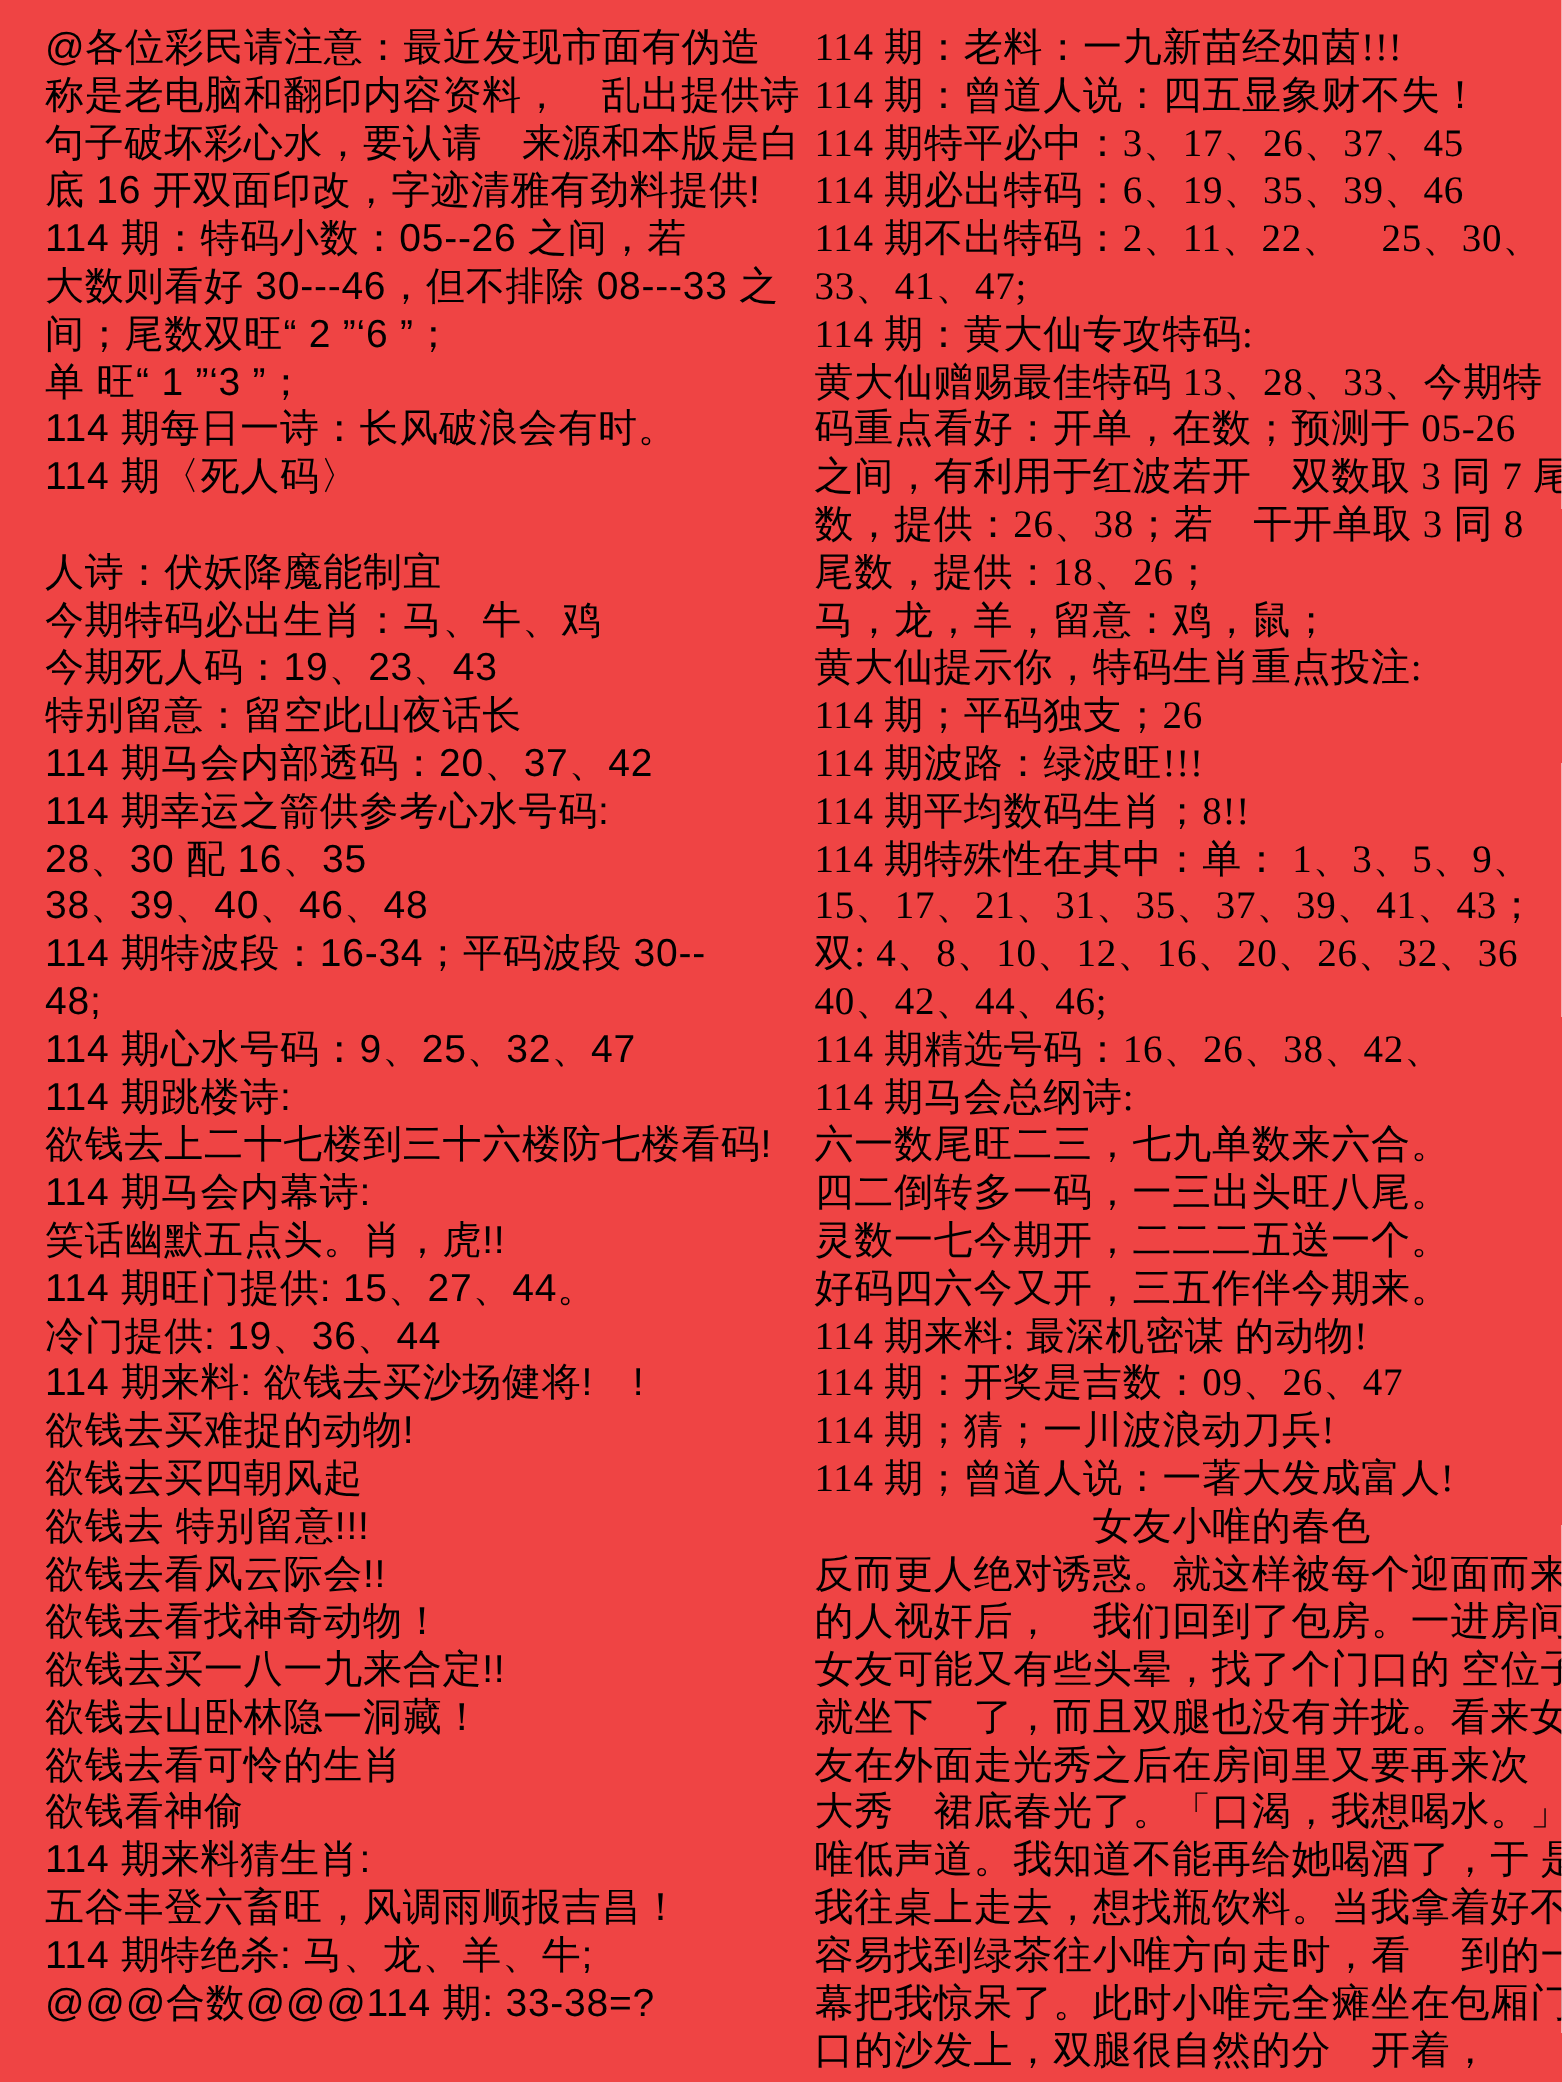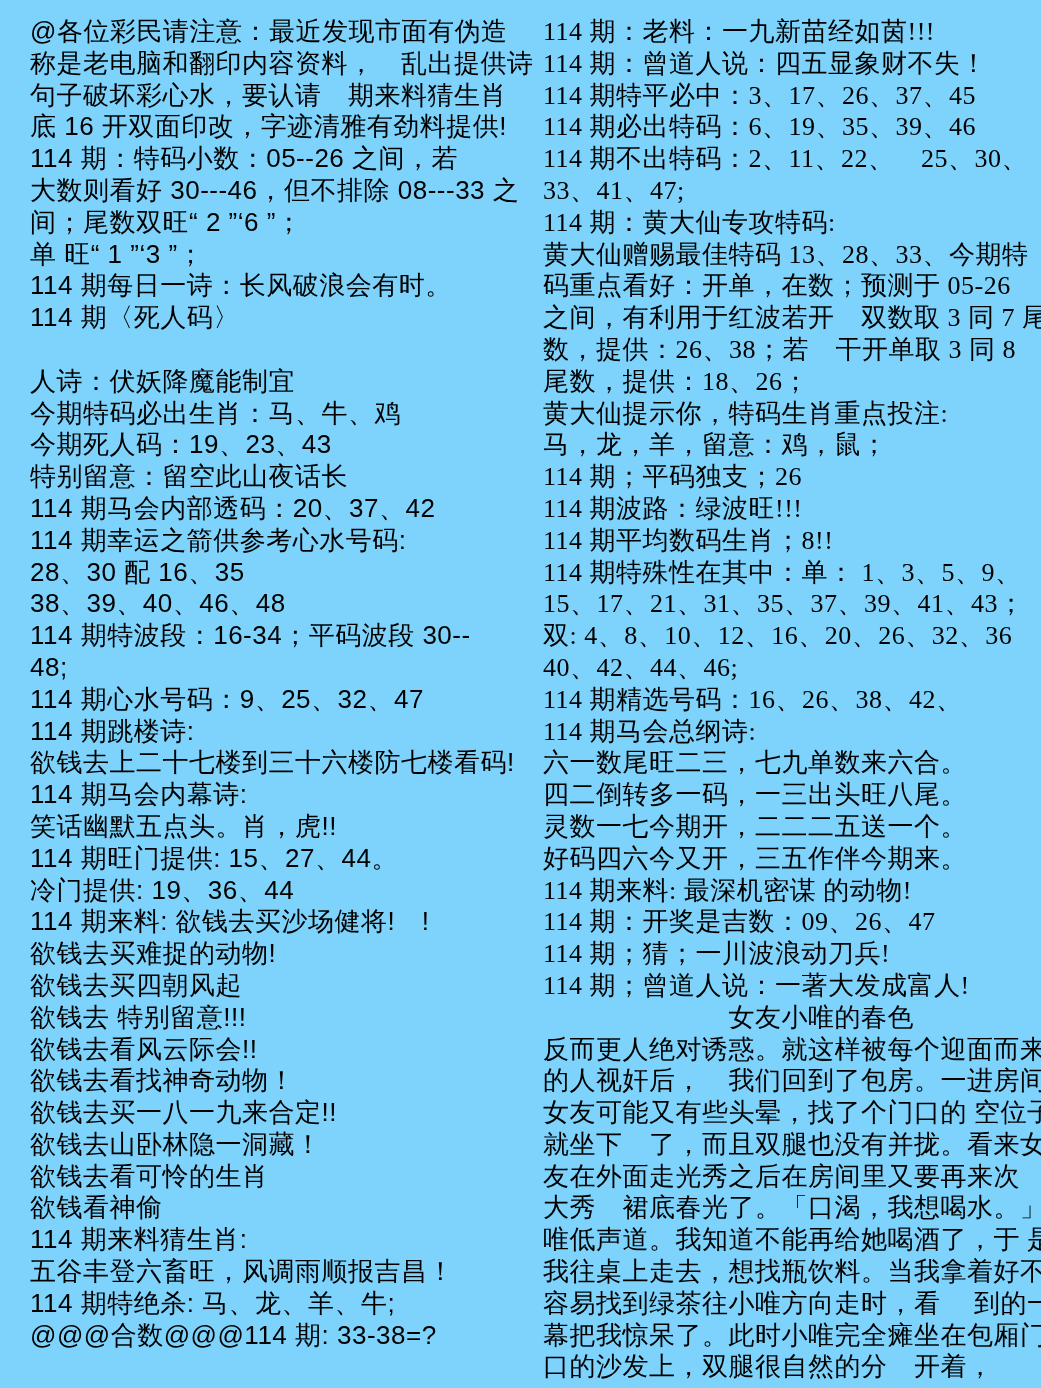--- a/index.html
+++ b/index.html
@@ -13,7 +13,7 @@
     position: relative;
     width: 1041px;
     height: 1388px;
-    background: #7dd3fc;
+    background: #ef4444;
     overflow: hidden;
   }
   .col {

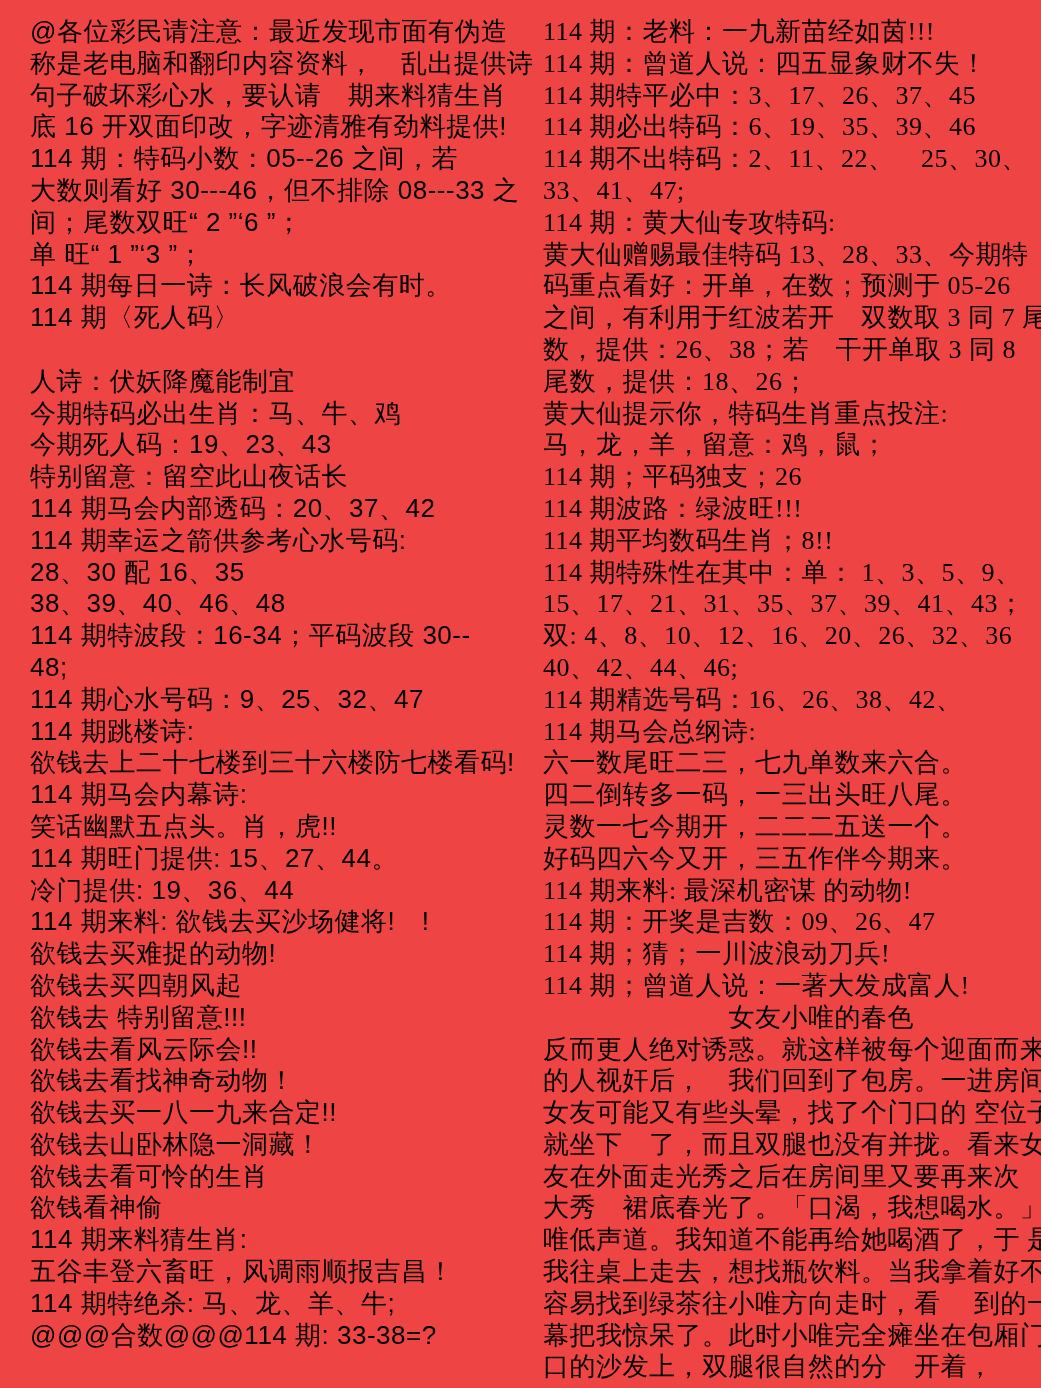--- a/index.html
+++ b/index.html
@@ -45,7 +45,7 @@
   <div class="col col-left" id="left-col">
       <div class="line">@各位彩民请注意：最近发现市面有伪造</div>
       <div class="line">称是老电脑和翻印内容资料，　乱出提供诗</div>
-      <div class="line">句子破坏彩心水，要认请　期来料猜生肖</div>
+      <div class="line">句子破坏彩心水，要认请　来源和本版是白</div>
       <div class="line">底 16 开双面印改，字迹清雅有劲料提供!</div>
       <div class="line">114 期：特码小数：05--26 之间，若</div>
       <div class="line">大数则看好 30---46，但不排除 08---33 之</div>

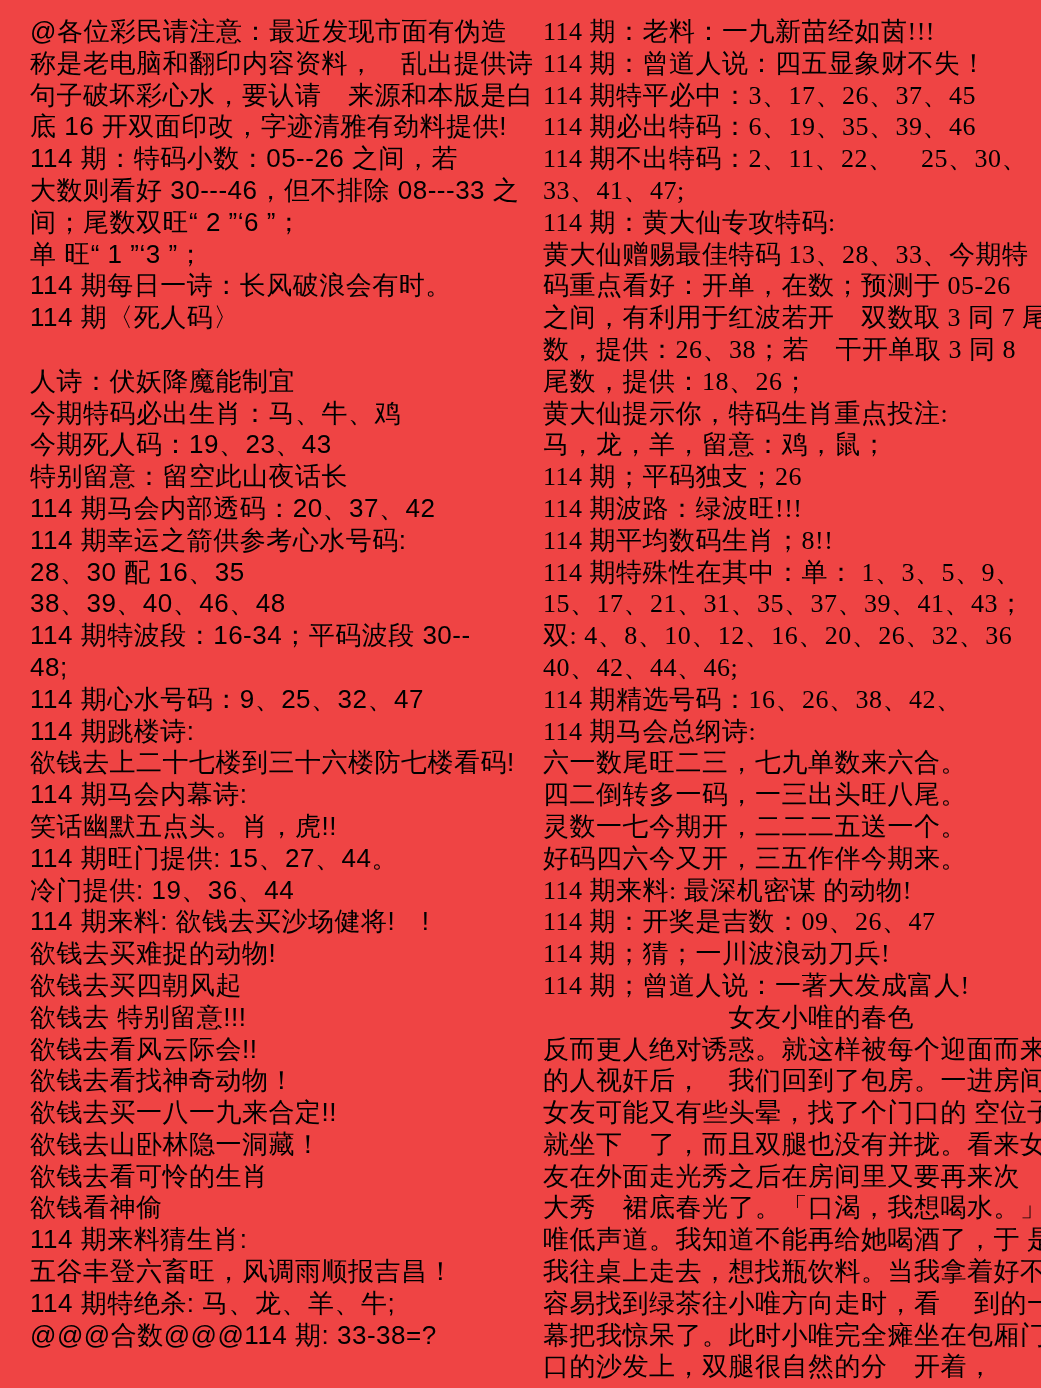--- a/index.html
+++ b/index.html
@@ -99,8 +99,8 @@
       <div class="line">之间，有利用于红波若开　双数取 3 同 7 尾</div>
       <div class="line">数，提供：26、38；若　干开单取 3 同 8</div>
       <div class="line">尾数，提供：18、26；</div>
+      <div class="line">马，龙，羊，留意：鸡，鼠；</div>
       <div class="line">黄大仙提示你，特码生肖重点投注:</div>
-      <div class="line">马，龙，羊，留意：鸡，鼠；</div>
       <div class="line">114 期；平码独支；26</div>
       <div class="line">114 期波路：绿波旺!!!</div>
       <div class="line">114 期平均数码生肖；8!!</div>

